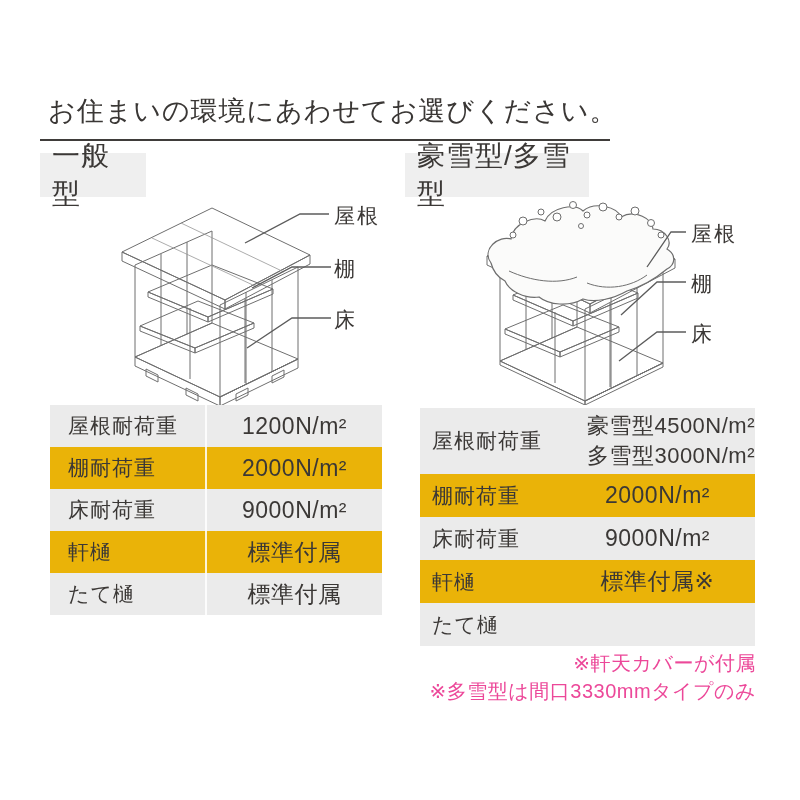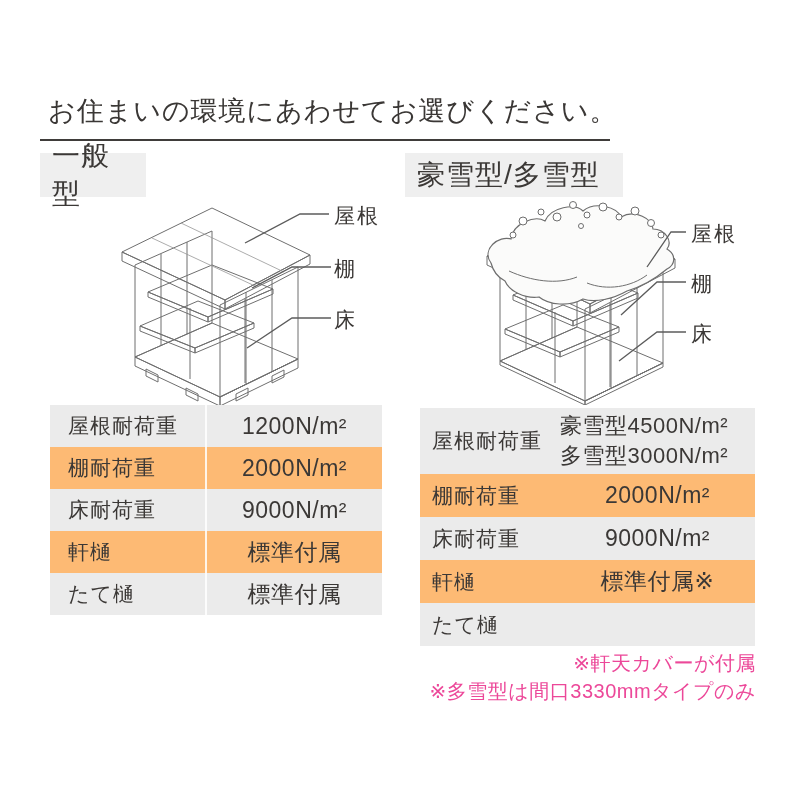--- a/index.html
+++ b/index.html
@@ -21,7 +21,7 @@
     padding:16px 12px;box-sizing:border-box;font-size:28px;letter-spacing:1px;color:#3b3836;
   }
   .heading-general{left:40px;width:106px;}
-  .heading-snow{left:405px;width:218px;}
+  .heading-snow{left:405px;width:184px;}
   
   .figure{top:195px;height:210px;}
   .figure-general{left:40px;width:360px;}

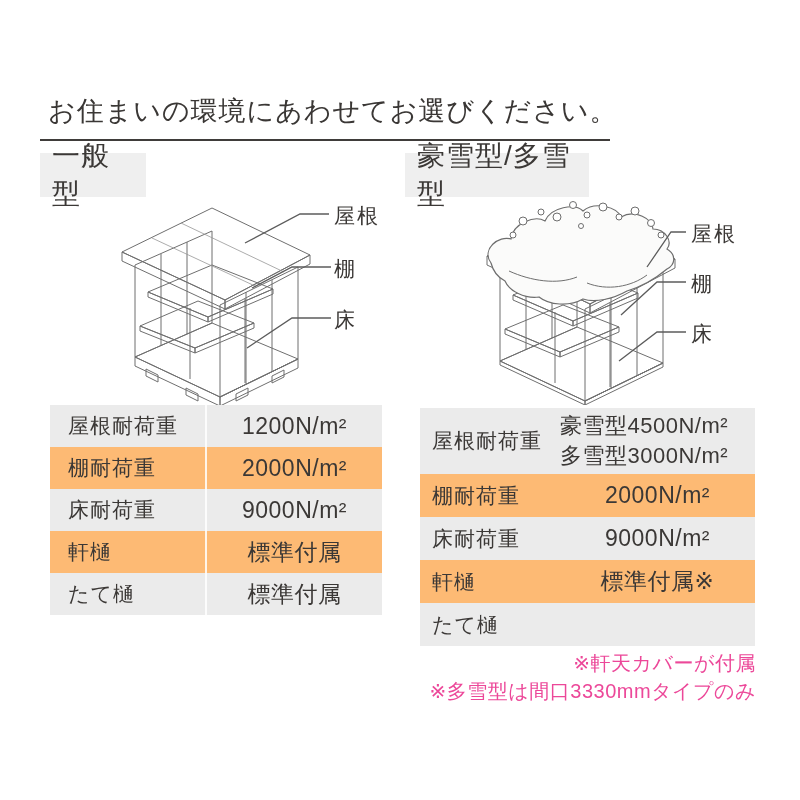--- a/index.html
+++ b/index.html
@@ -46,7 +46,7 @@
   .tbl-general .tlabel{width:157px;padding-left:18px;border-right:2px solid rgba(255,255,255,.85);align-self:stretch;display:flex;align-items:center;}
   .tbl-snow .tlabel{width:140px;padding-left:12px;}
   .tvalue{flex:1;text-align:center;font-size:23px;letter-spacing:.5px;white-space:nowrap;}
-  .tvalue-2line{flex:1;text-align:left;padding-right:7px;font-size:22px;line-height:30px;letter-spacing:.5px;white-space:nowrap;}
+  .tvalue-2line{flex:1;text-align:right;font-size:22px;line-height:30px;letter-spacing:.5px;white-space:nowrap;}
   
   .footnotes{
     left:420px;top:649px;width:336px;text-align:right;font-size:20px;line-height:28px;

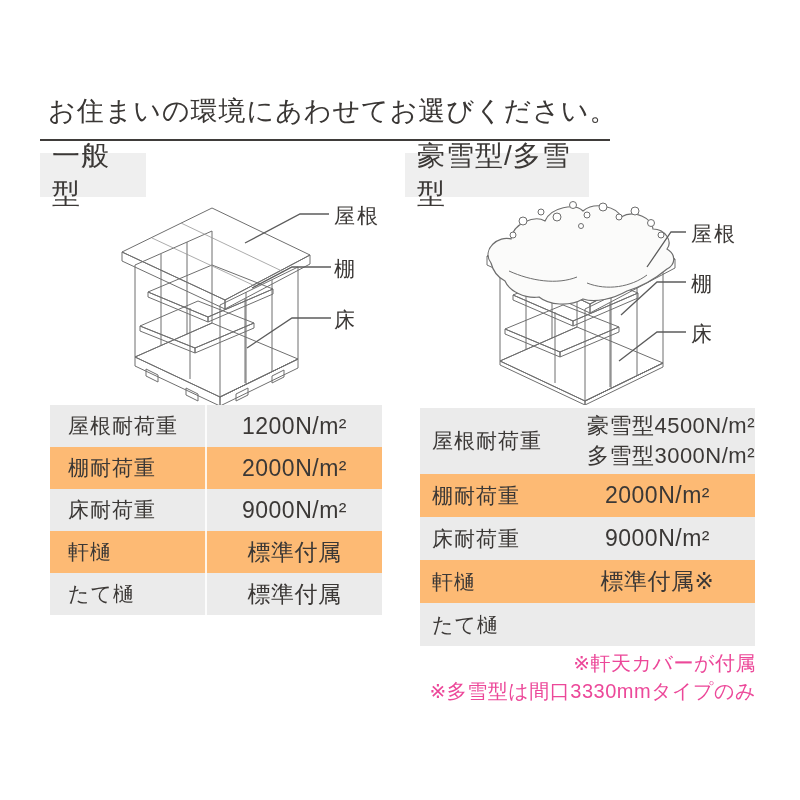--- a/index.html
+++ b/index.html
@@ -36,7 +36,7 @@
   .tbl-snow{left:420px;top:408px;width:335px;}
   .trow{display:flex;align-items:center;box-sizing:border-box;}
   .row-light{background:#ebebeb;}
-  .row-dark{background:#fdba74;}
+  .row-dark{background:#eab308;}
   .tbl-general .trow{height:42px;}
   .tbl-snow .trow{height:43px;}
   .tbl-snow .trow-tall{height:66px;}

